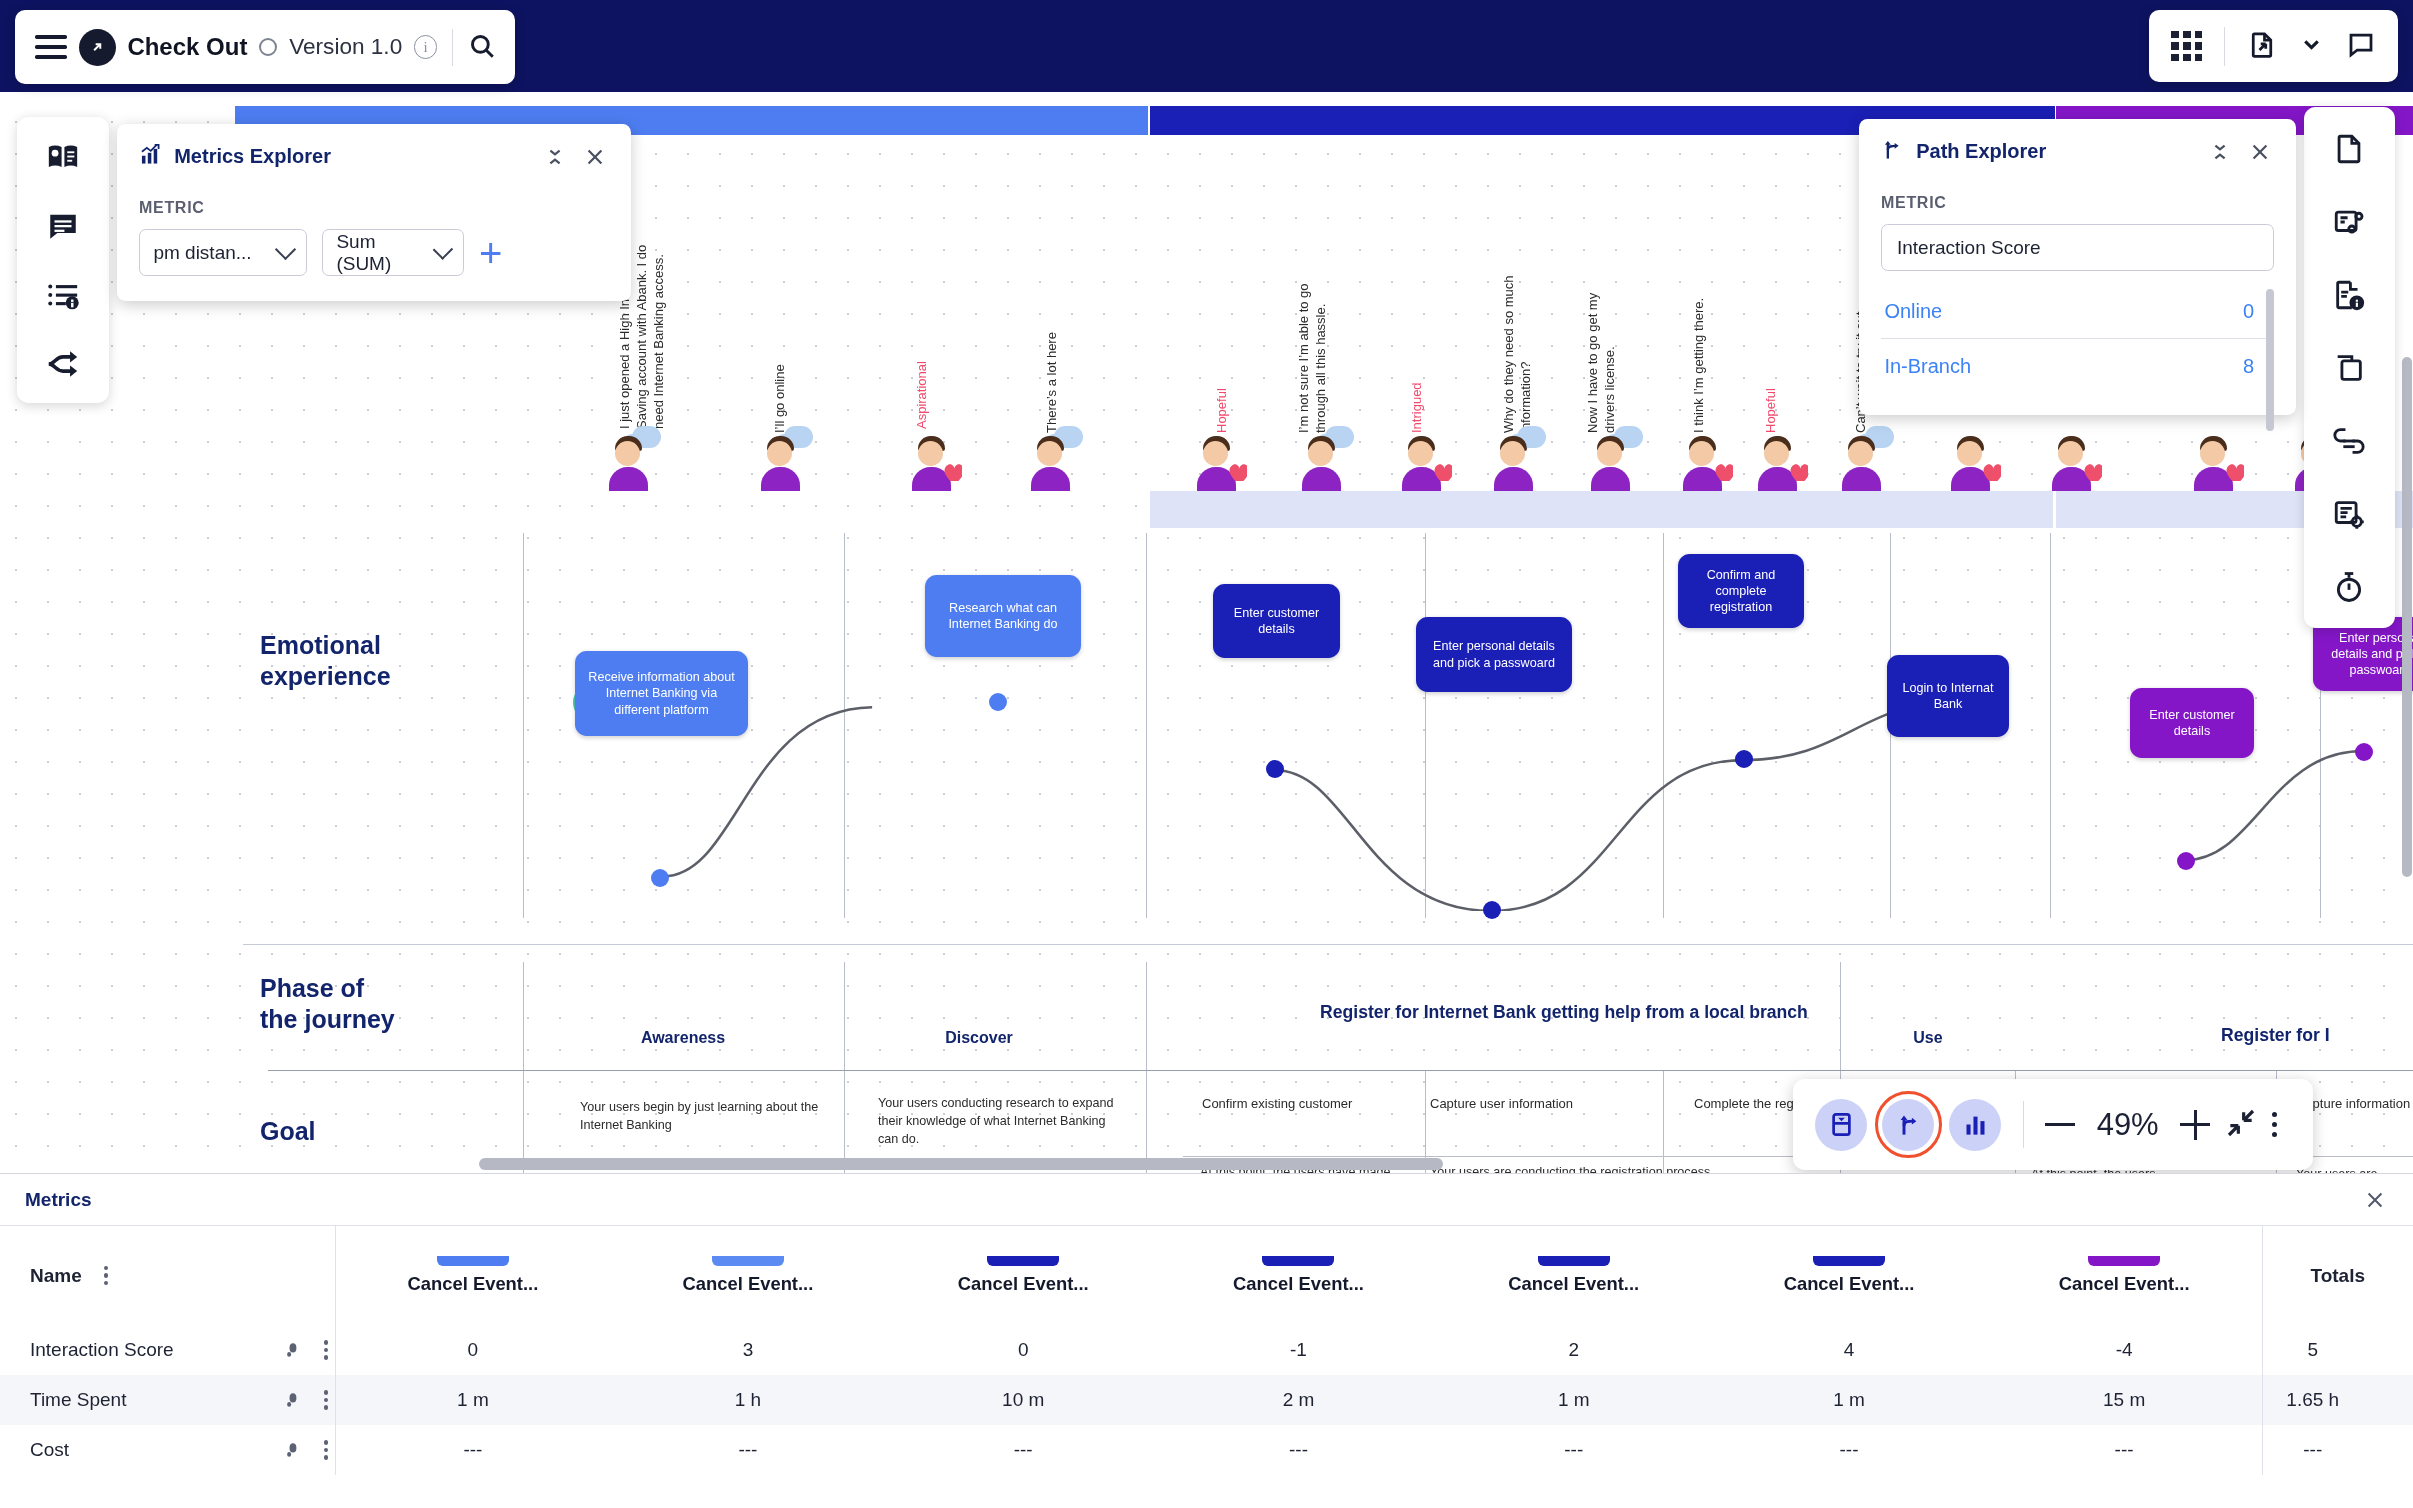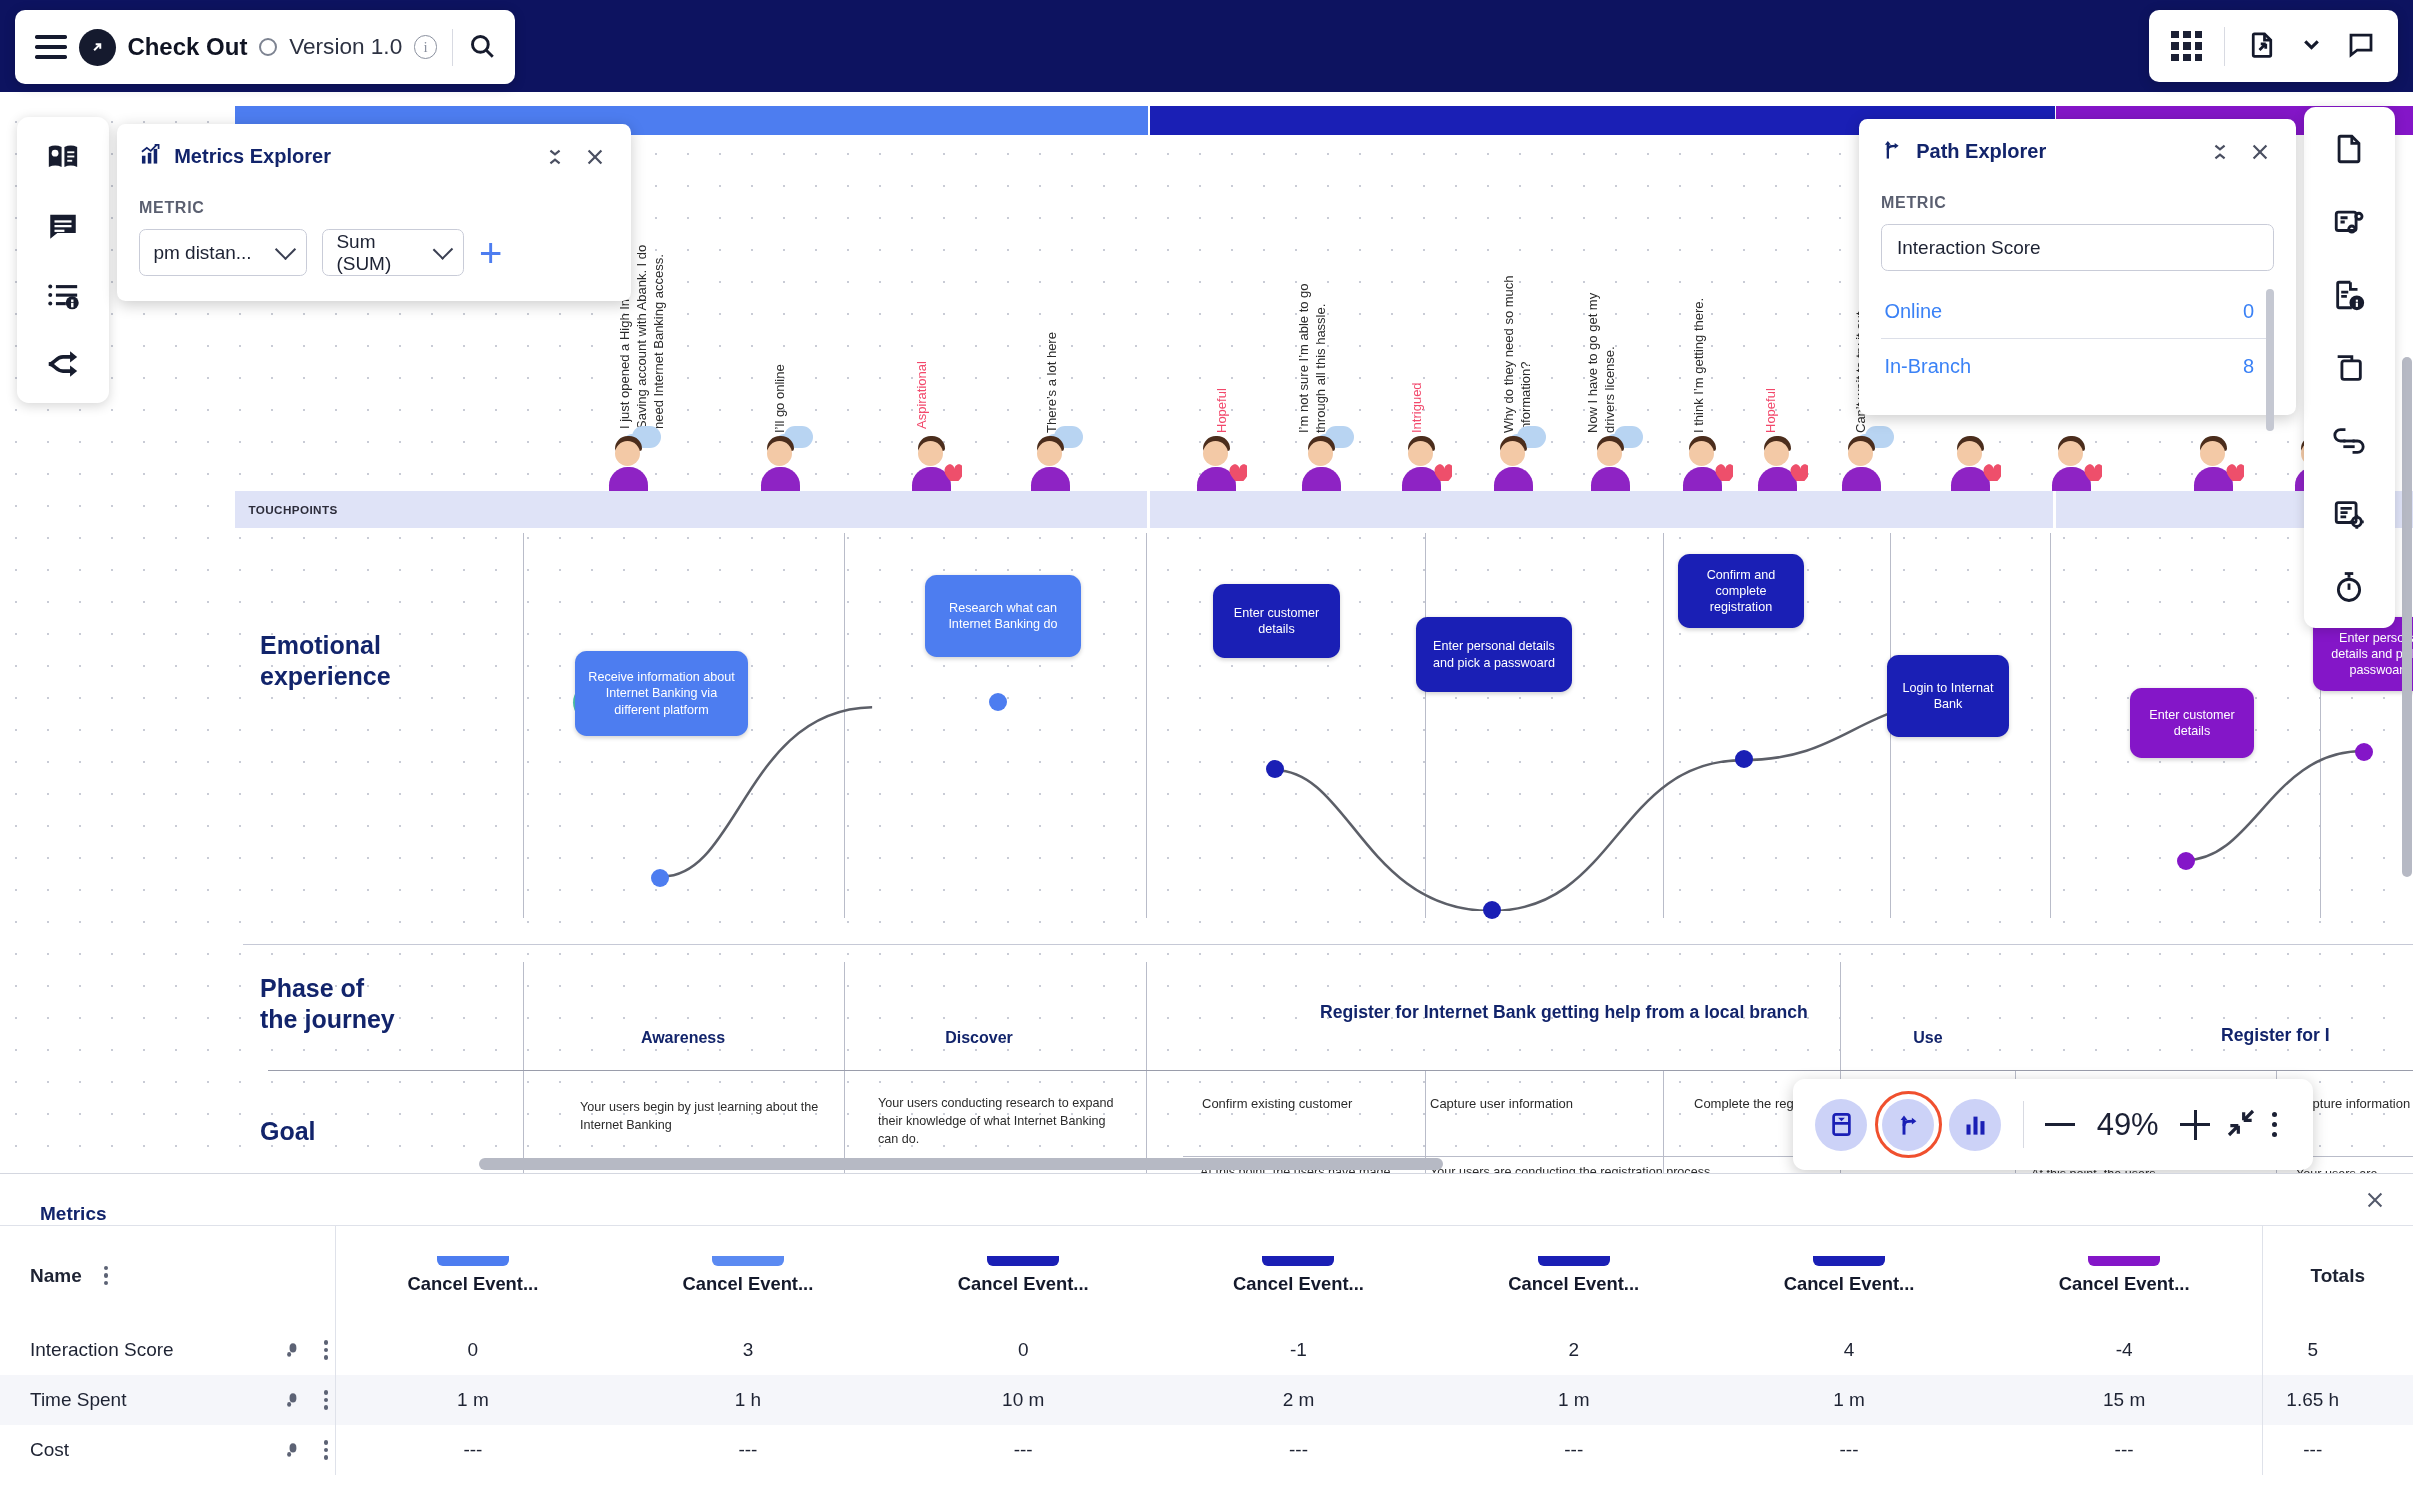--- a/index.html
+++ b/index.html
@@ -327,9 +327,6 @@
         <div class="body"></div>
       </div>
 
-    <div class="tp-band" style="left:235px; top:385px; width:912px;">
-      <span>TOUCHPOINTS</span>
-    </div>
     <div class="tp-band" style="left:1150px; top:385px; width:903px;"></div>
     <div class="tp-band" style="left:2056px; top:385px; width:357px;"></div>
 

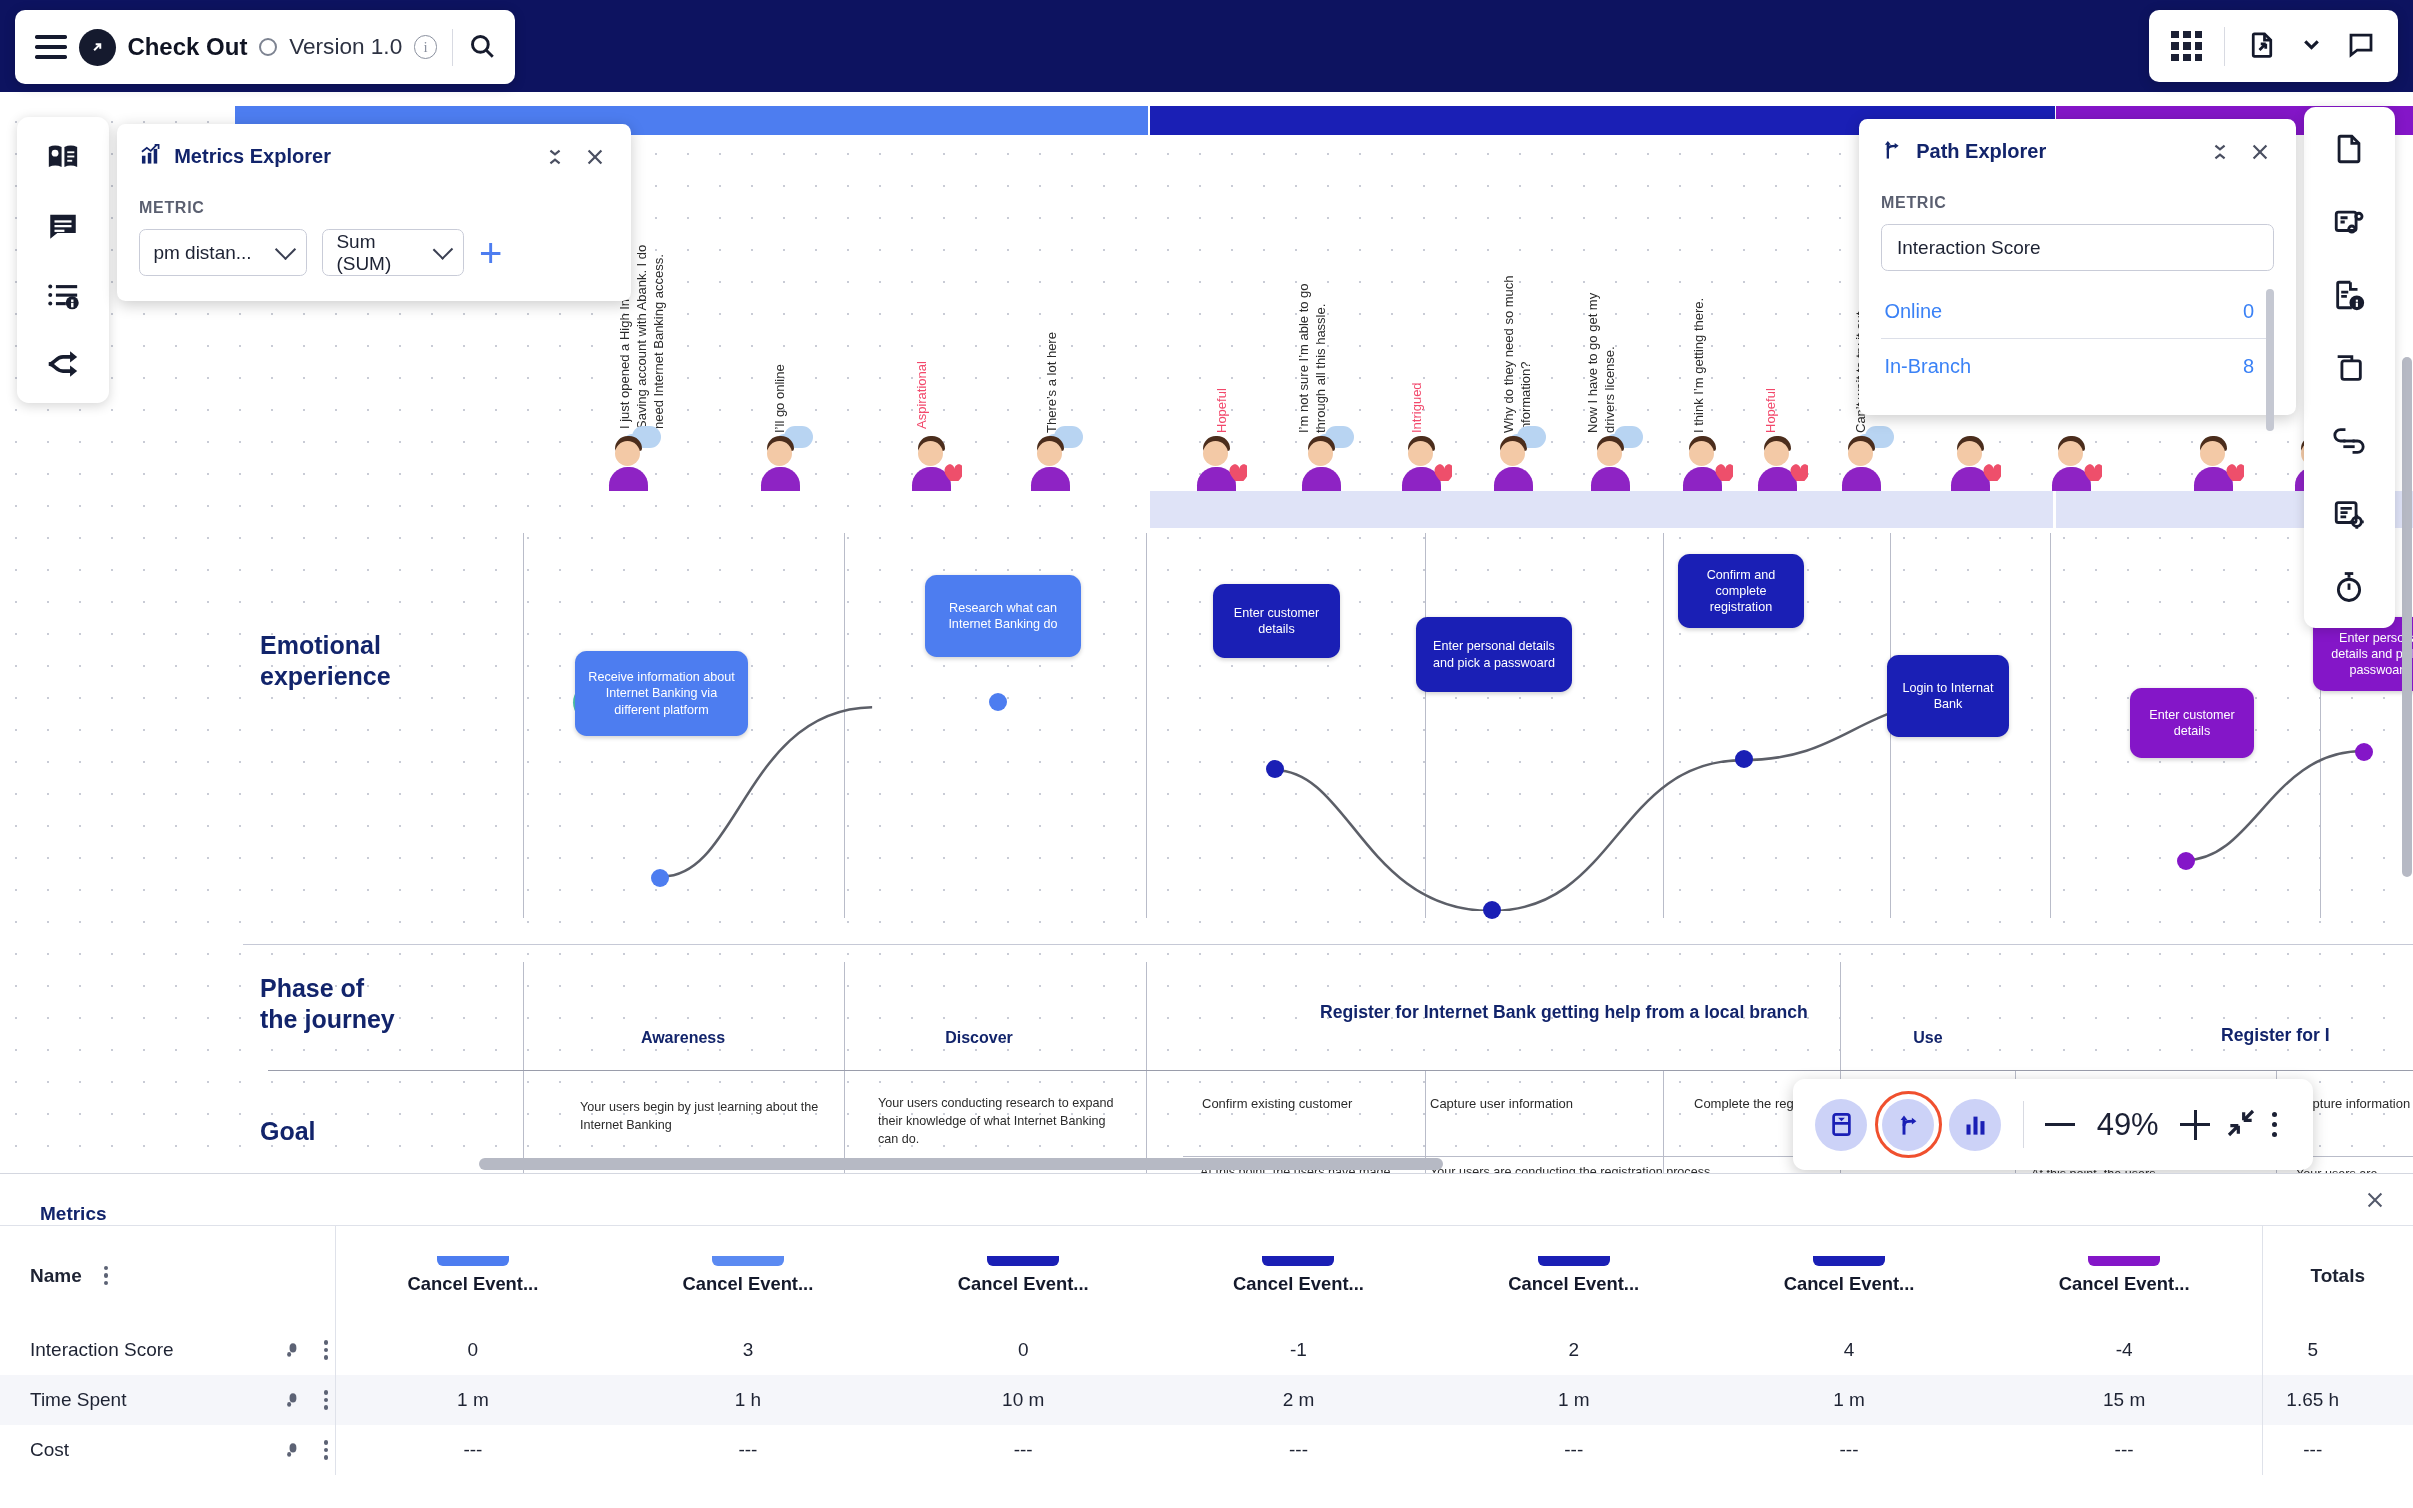--- a/index.html
+++ b/index.html
@@ -168,7 +168,7 @@
   
   .mpanel { position:absolute; left:0; top:1173px; width:2413px; height:335px; background:#fff;
      border-top:1.7px solid #d4d7e0; z-index:50; }
-  .mpanel-hd { height:52px; display:flex; align-items:flex-end; padding-left:40px; border-bottom:0.8px solid #dfe2ea; }
+  .mpanel-hd { height:52px; display:flex; align-items:center; padding-left:25px; border-bottom:0.8px solid #dfe2ea; }
   .mpanel-hd .t { font-size:19px; font-weight:700; color:#12246b; }
   .mpanel-close { position:absolute; right:27px; top:15px; cursor:pointer; }
   .mpanel-close svg { width:22px; height:22px; stroke:#53596b; stroke-width:2.2; fill:none; }

